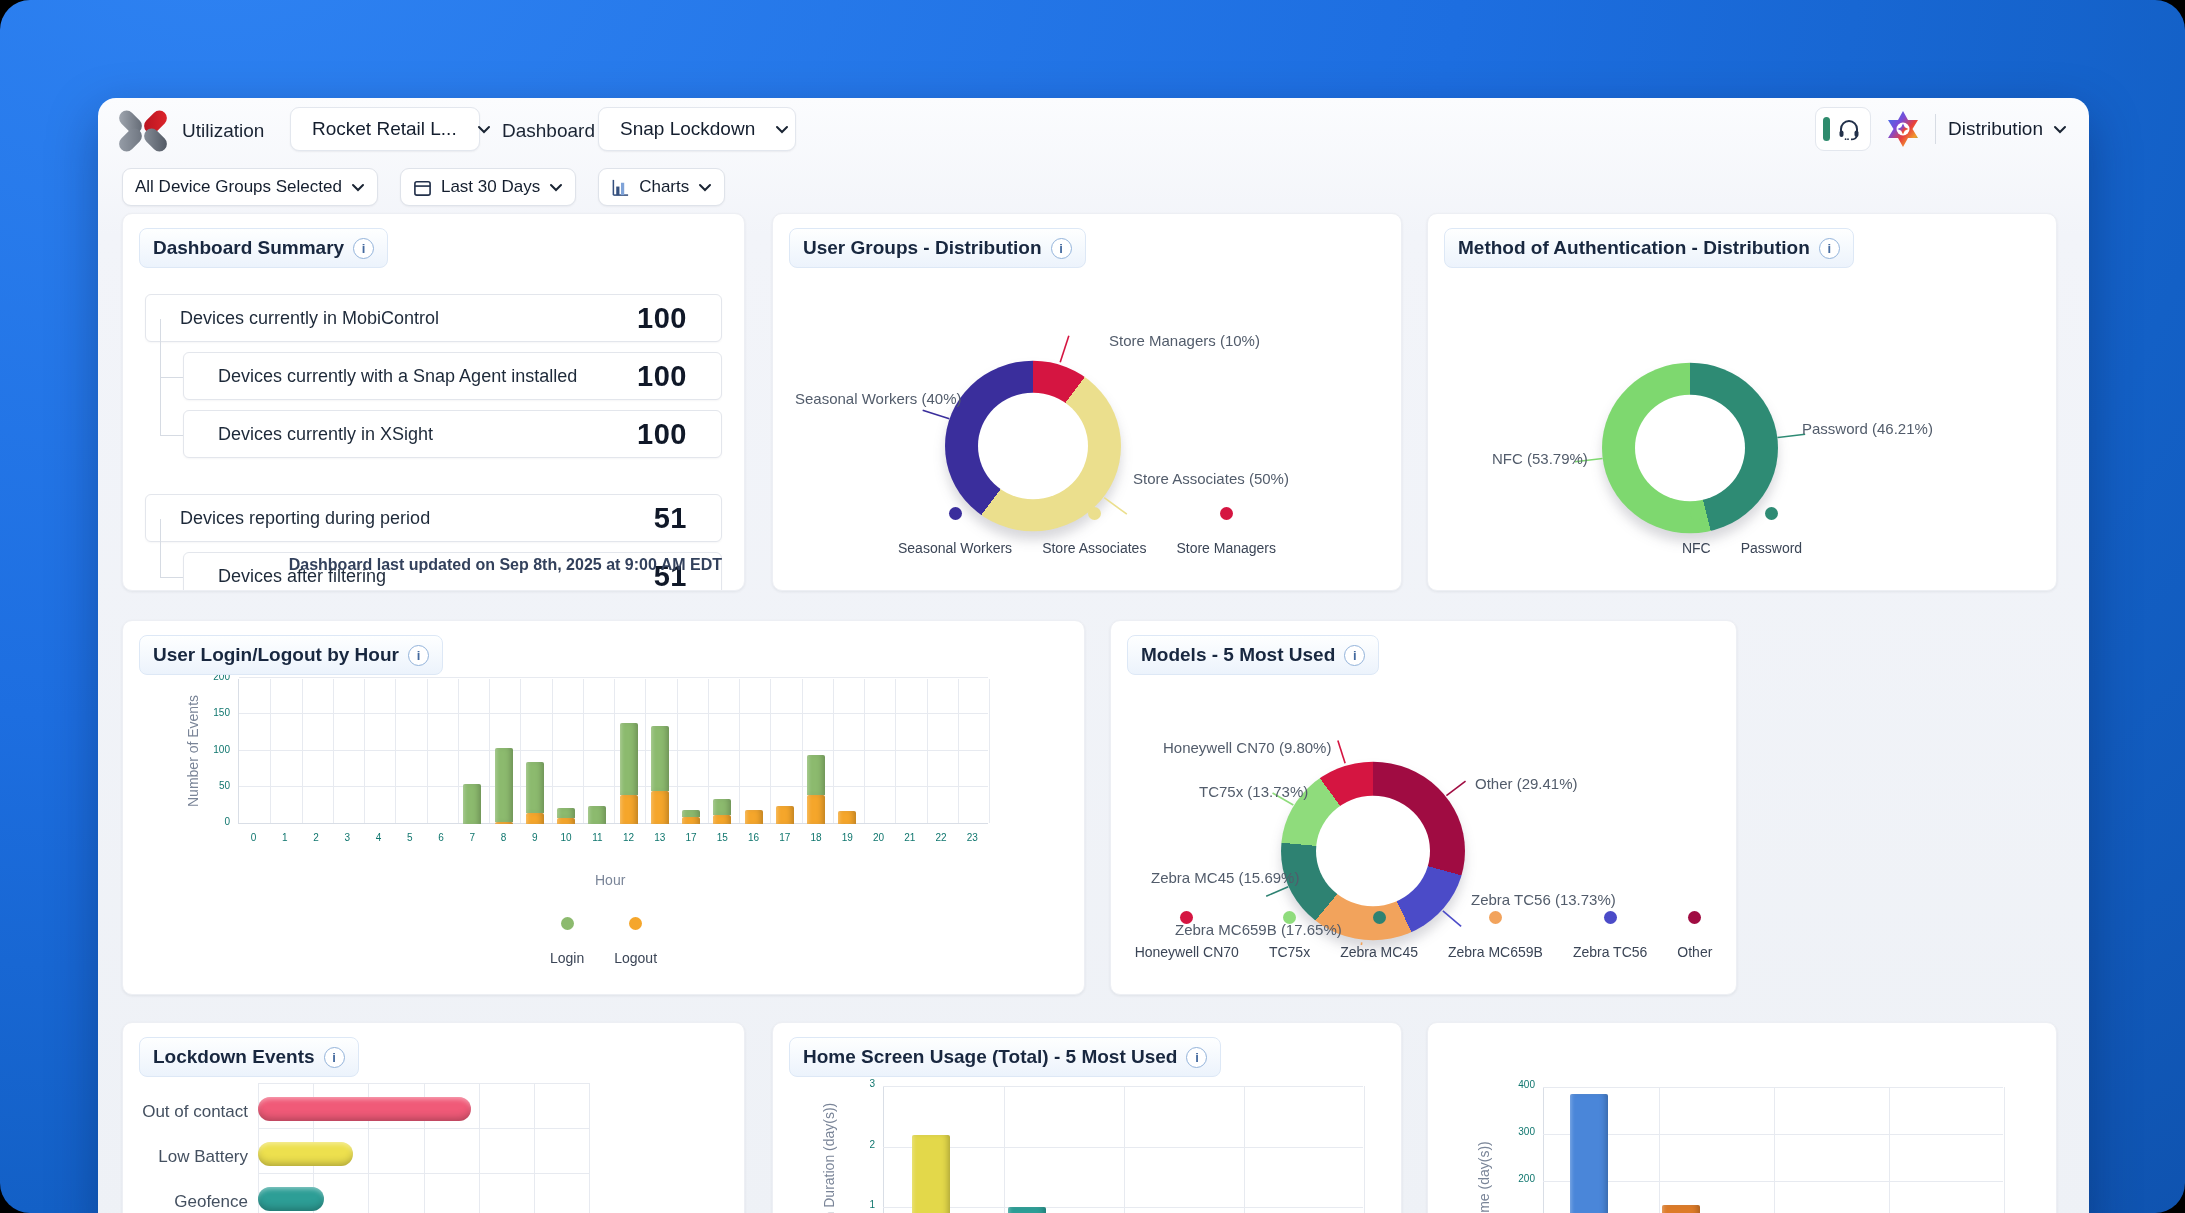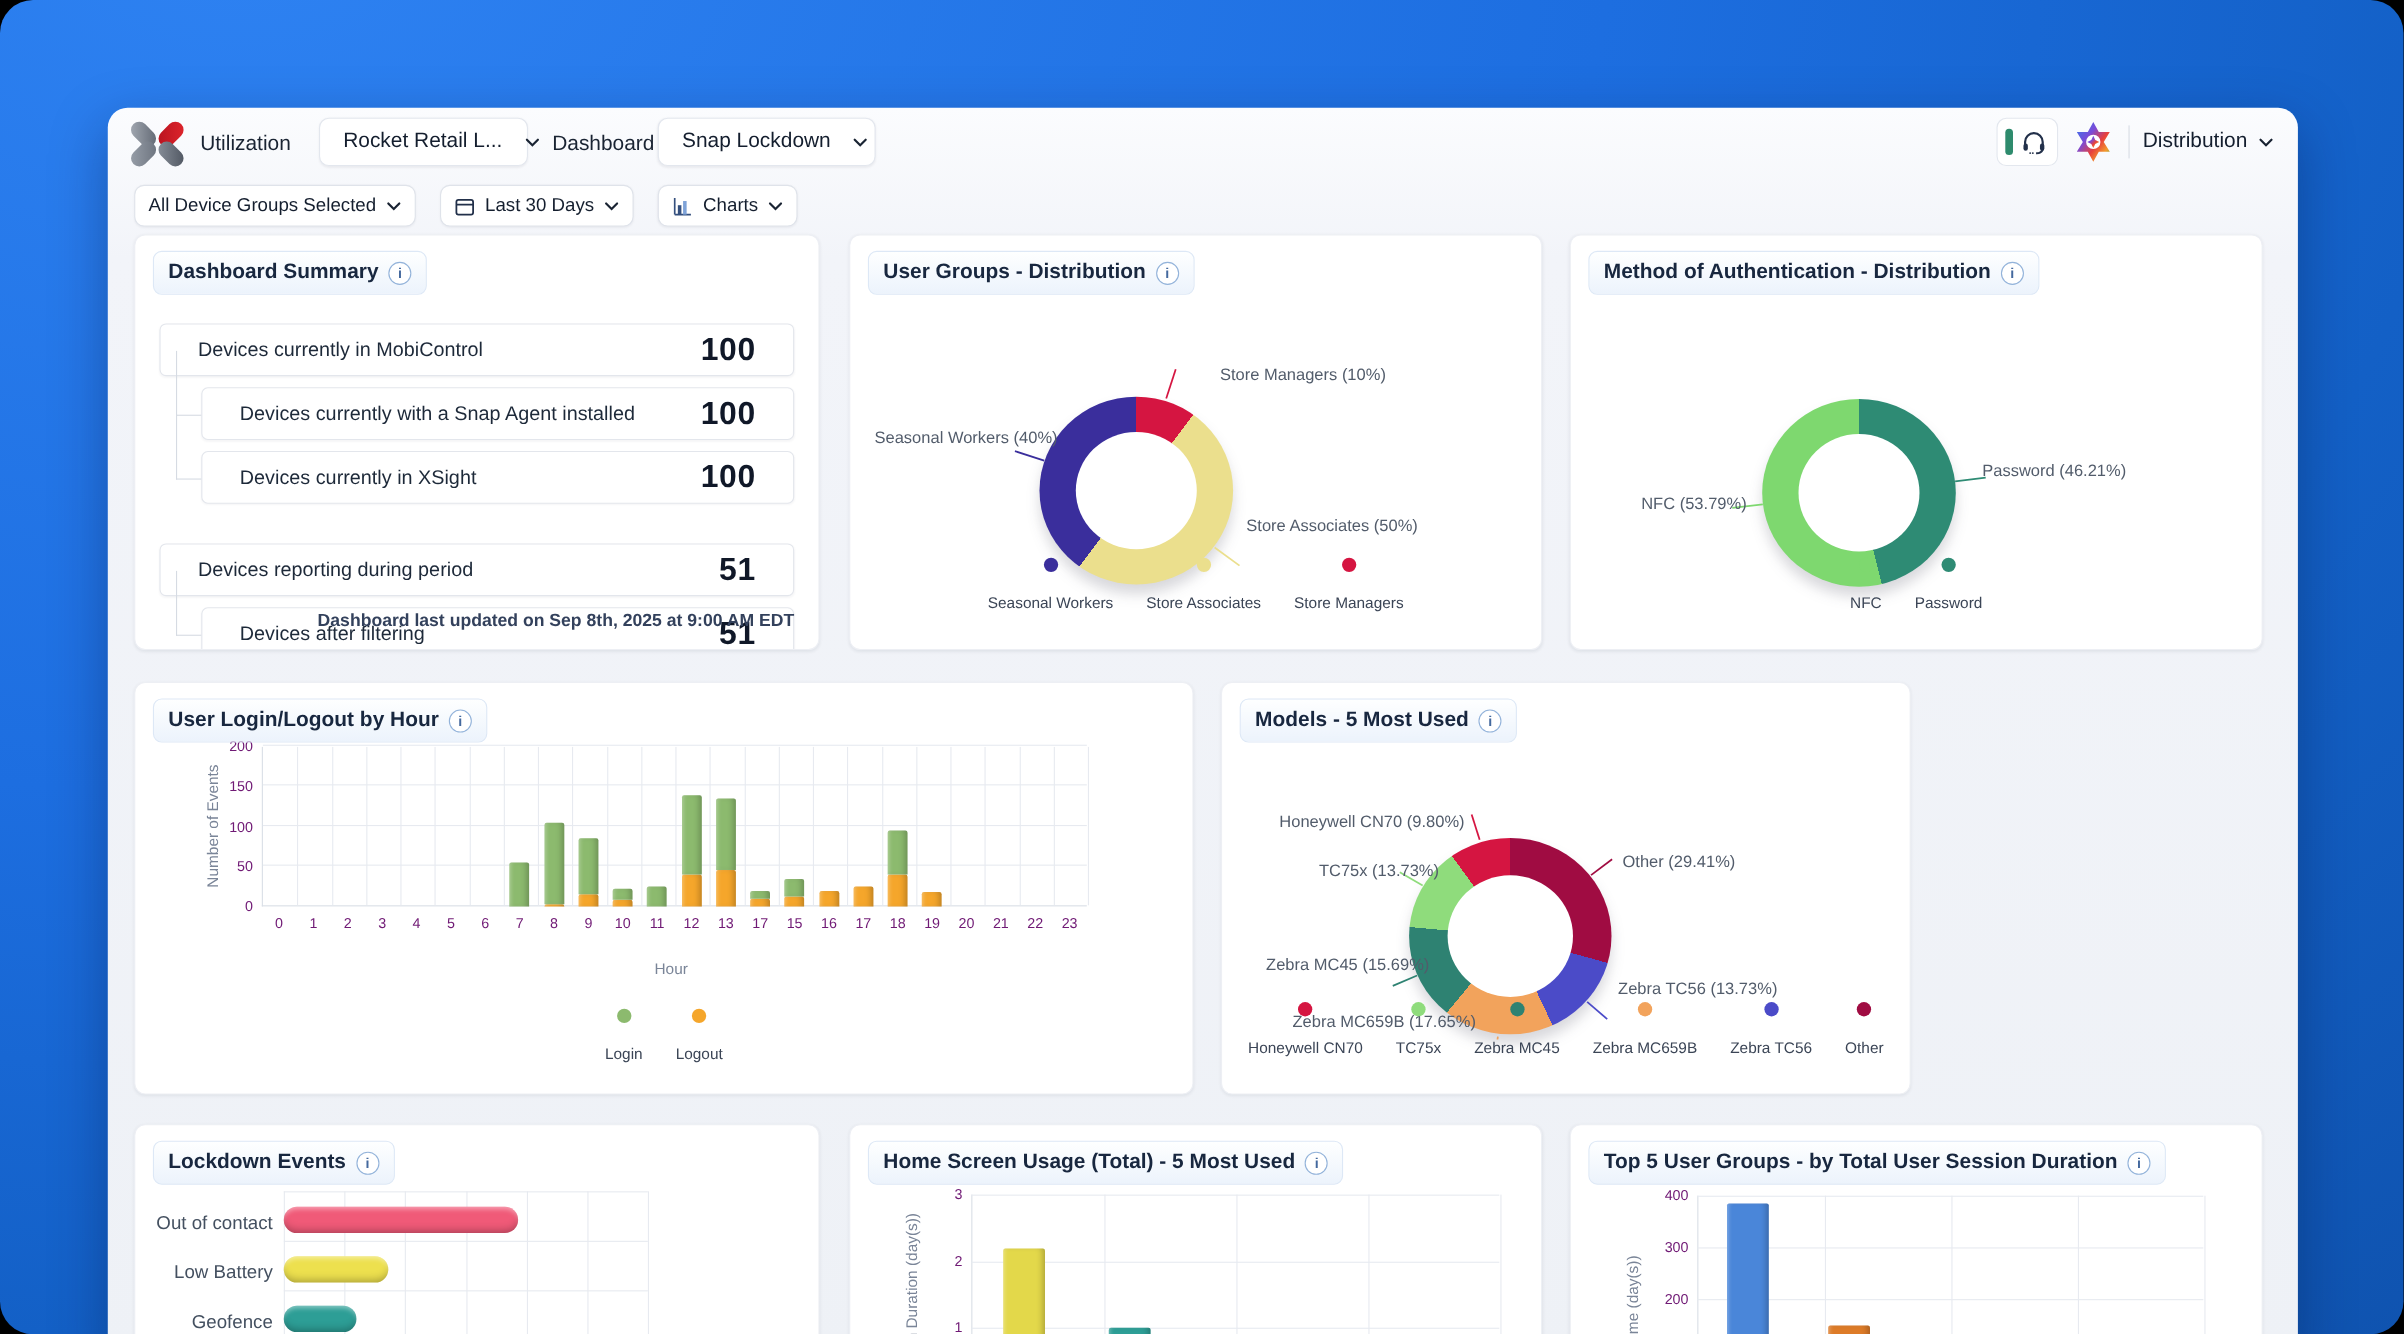--- a/index.html
+++ b/index.html
@@ -85,7 +85,7 @@
   .lines { position:absolute; left:0; top:0; pointer-events:none; }
   .gridline-h { position:absolute; height:1px; background:#e7eaf0; }
   .gridline-v { position:absolute; width:1px; background:#e7eaf0; }
-  .tick { position:absolute; font-size:13px; color:#701a75; }
+  .tick { position:absolute; font-size:10px; color:#0f766e; }
   .tick.num { text-align:right; }
   .axis-label { position:absolute; font-size:14px; color:#7a8598; white-space:nowrap; }
   .rot { transform:rotate(-90deg); transform-origin:left top; }

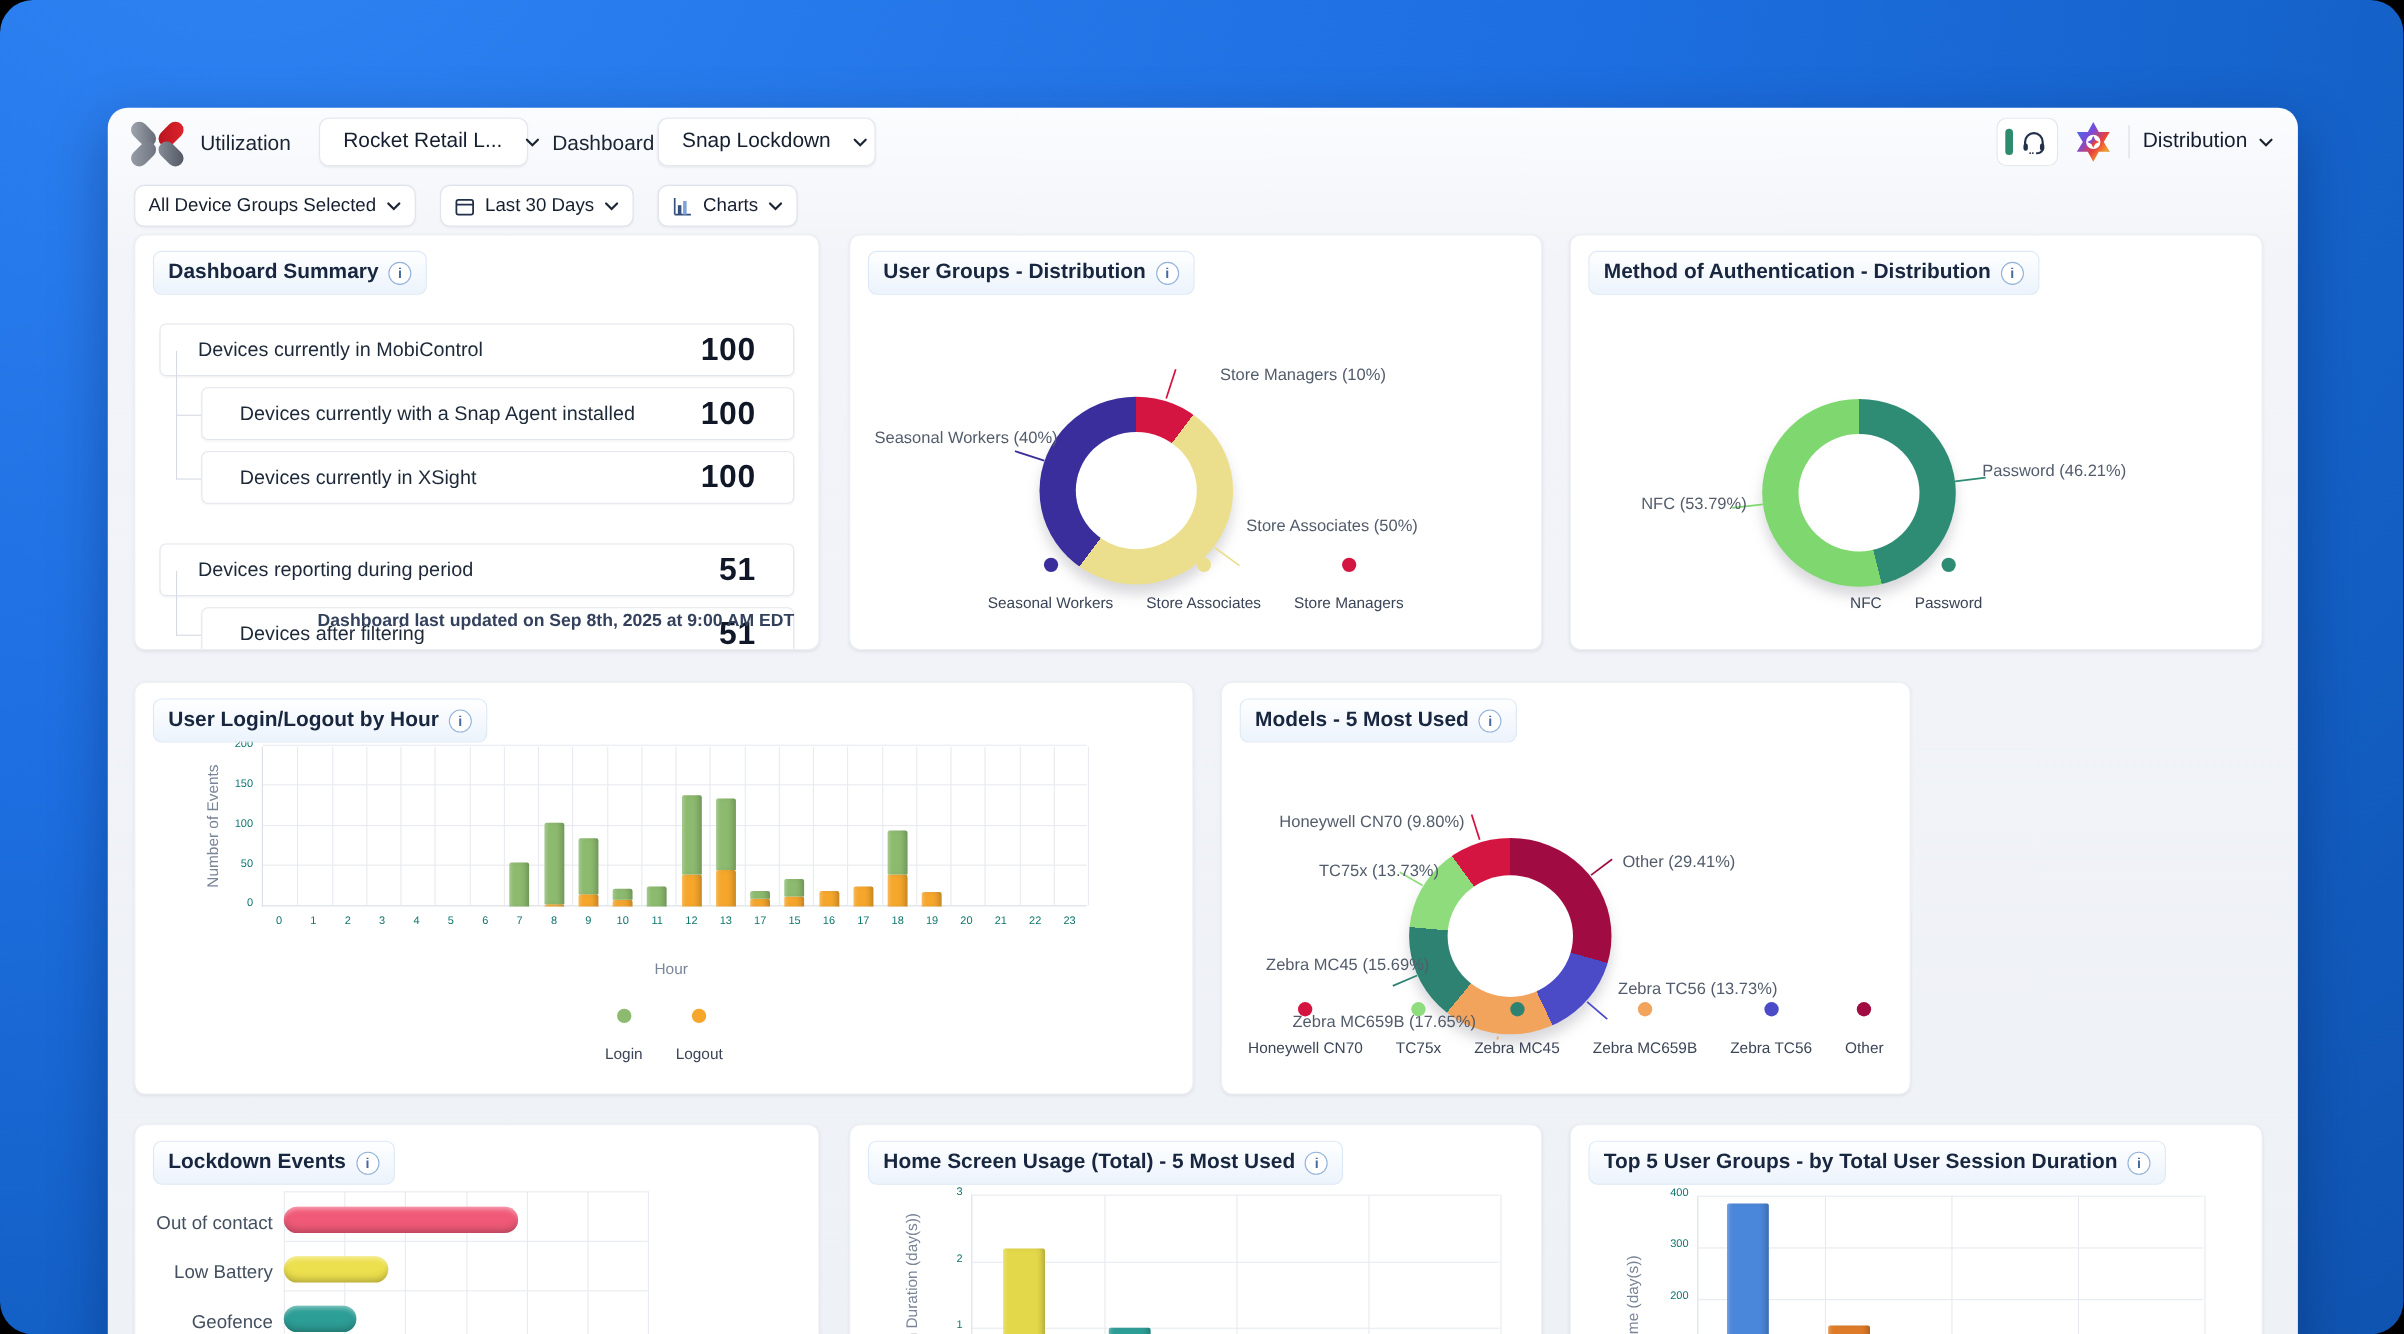--- a/index.html
+++ b/index.html
@@ -506,10 +506,6 @@
   </div>
 
   <div class="card c-top5">
-    <div class="card-title">
-      <span>Top 5 User Groups - by Total User Session Duration</span>
-      <span class="info"></span>
-    </div>
     <div class="chart-body">
         <div style="position: absolute; left: 115px; top: 64px; width: 460px; height: 188px; border-left: 1px solid rgb(217, 222, 230);">
           <div class="gridline-v" style="top: 0px; bottom: -311px; height: 311px; left: 115px;"></div>

